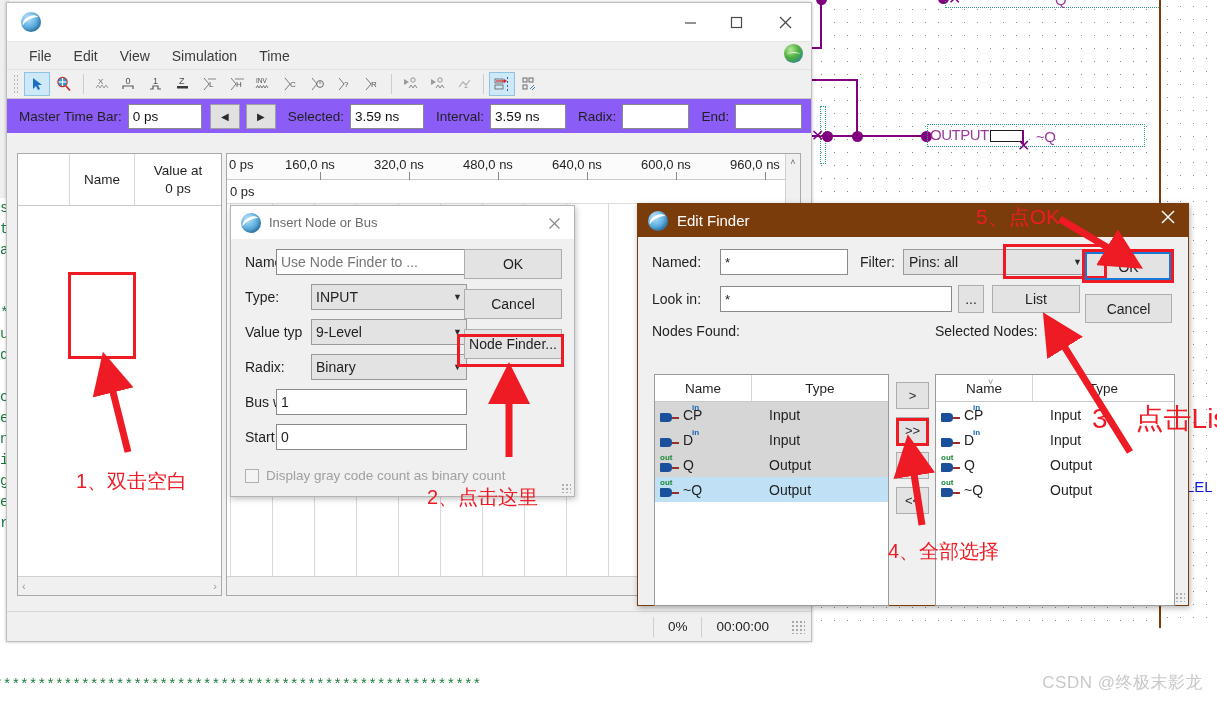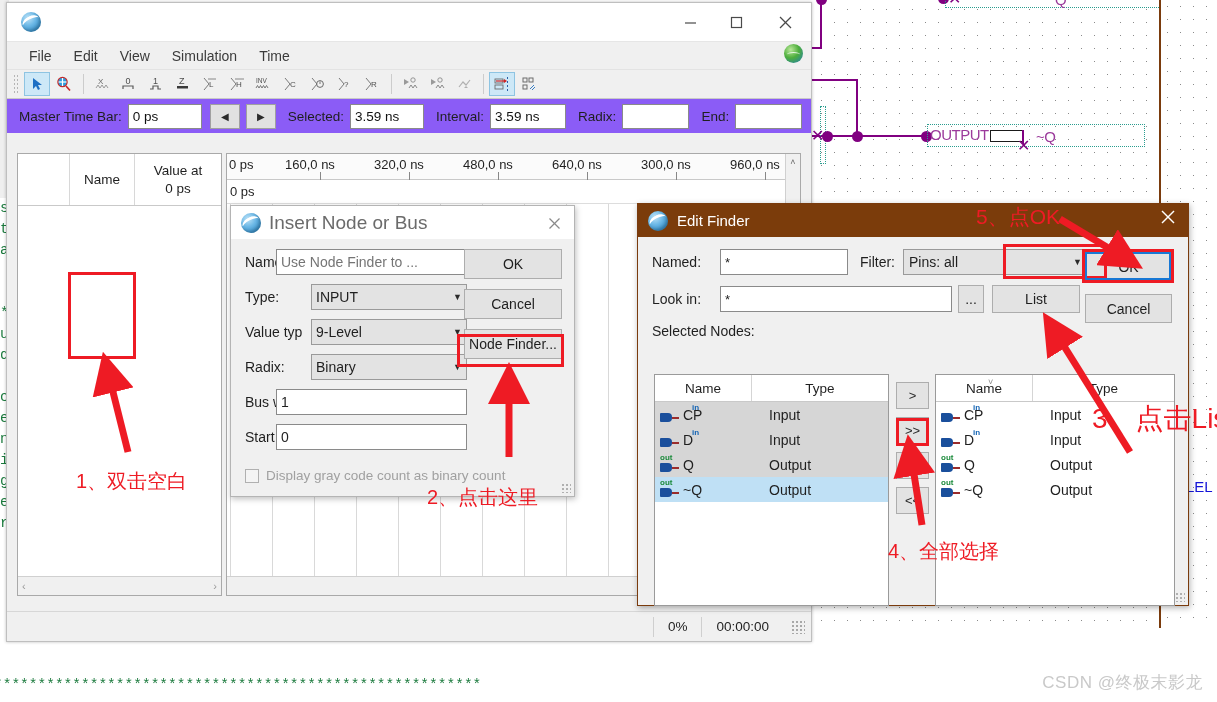--- a/index.html
+++ b/index.html
@@ -617,7 +617,7 @@
           <span class="tick-label" style="left:147px;">320,0 ns</span>
           <span class="tick-label" style="left:236px;">480,0 ns</span>
           <span class="tick-label" style="left:325px;">640,0 ns</span>
-          <span class="tick-label" style="left:414px;">300,0 ns</span>
+          <span class="tick-label" style="left:414px;">600,0 ns</span>
           <span class="tick-label" style="left:503px;">960,0 ns</span>
           <div class="tick-mark" style="left:93px;"></div>
           <div class="tick-mark" style="left:182px;"></div>

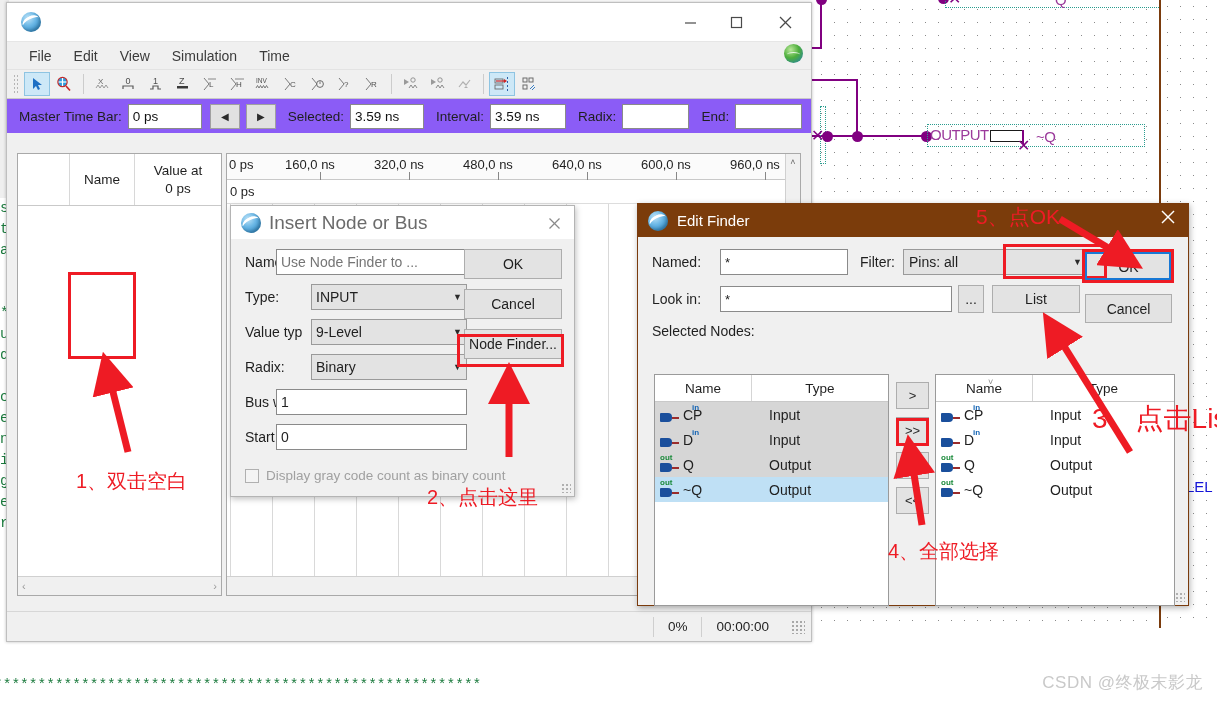--- a/index.html
+++ b/index.html
@@ -241,7 +241,7 @@
     position:relative;
   }
   .dlg-insert .dtitle .t {
-    font-size:19px; color:#6b6b6b; margin-left:4px;
+    font-size:13px; color:#6b6b6b; margin-left:4px;
   }
   .dlg-close {
     position:absolute; right:10px; top:7px; width:20px; height:20px;

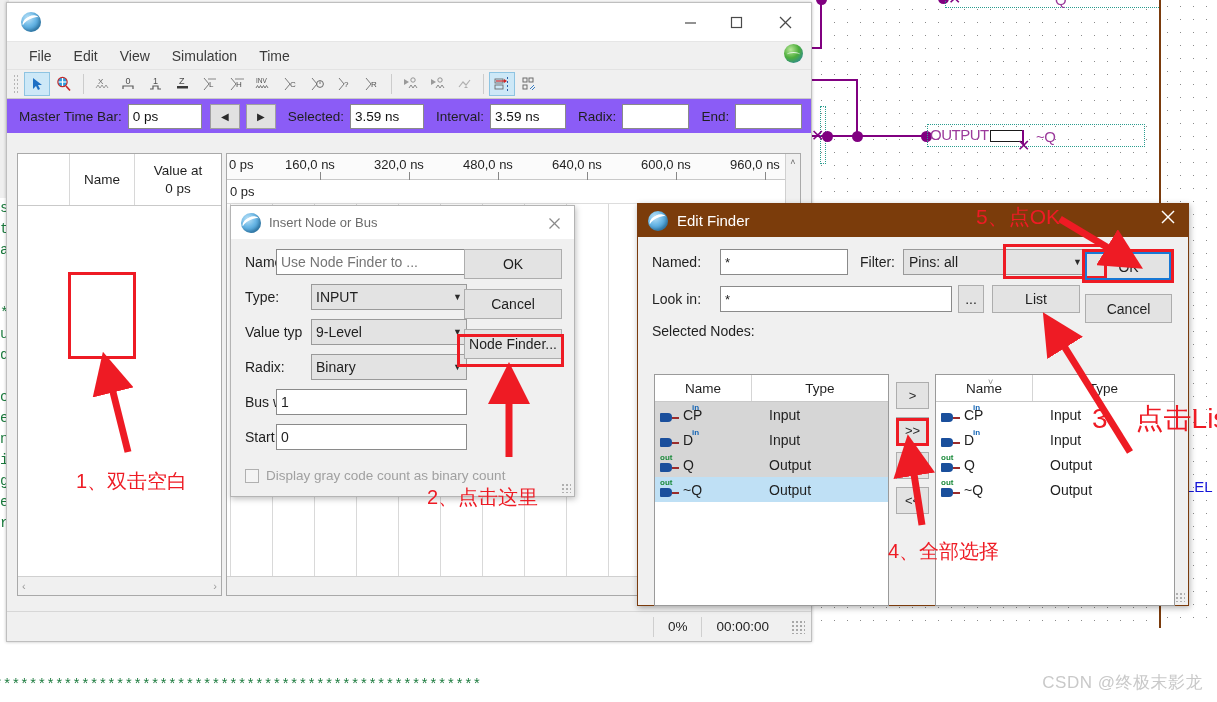--- a/index.html
+++ b/index.html
@@ -737,6 +737,7 @@
         <div class="nf-btn" style="width:88px; margin-left:8px;">List</div>
       </div>
       <div style="display:flex; margin-top:4px;">
+        <span class="nf-sub" style="width:283px;">Nodes Found:</span>
         <span class="nf-sub">Selected Nodes:</span>
       </div>
     </div>

